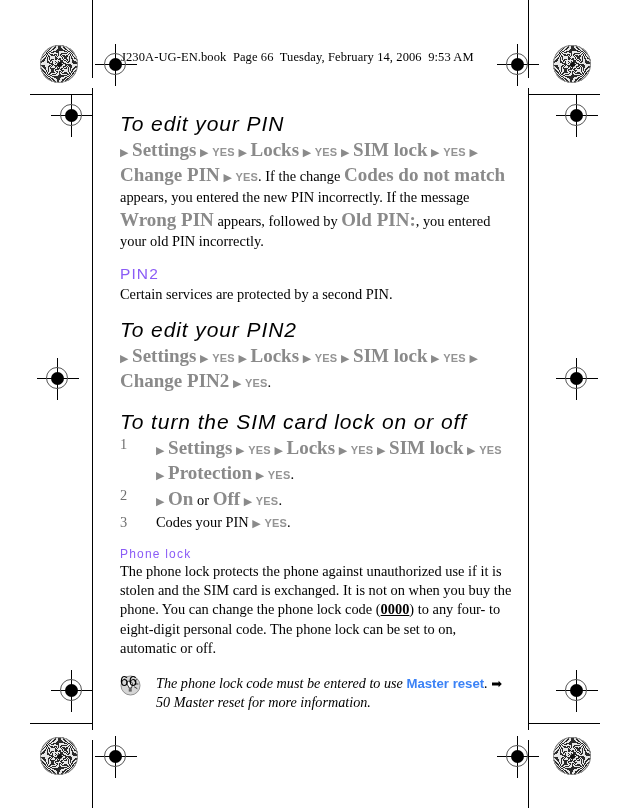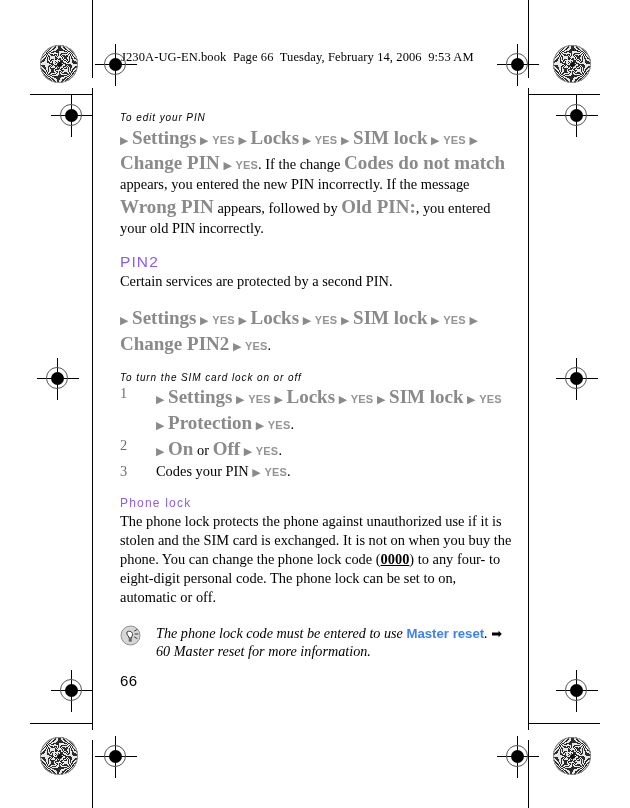--- a/index.html
+++ b/index.html
@@ -102,7 +102,7 @@
     font-family: "Liberation Sans", sans-serif;
     font-style: italic;
     font-weight: normal;
-    font-size: 10px;
+    font-size: 21px;
     letter-spacing: 0.9px;
     margin: 0 0 1px 0;
     color: #000;

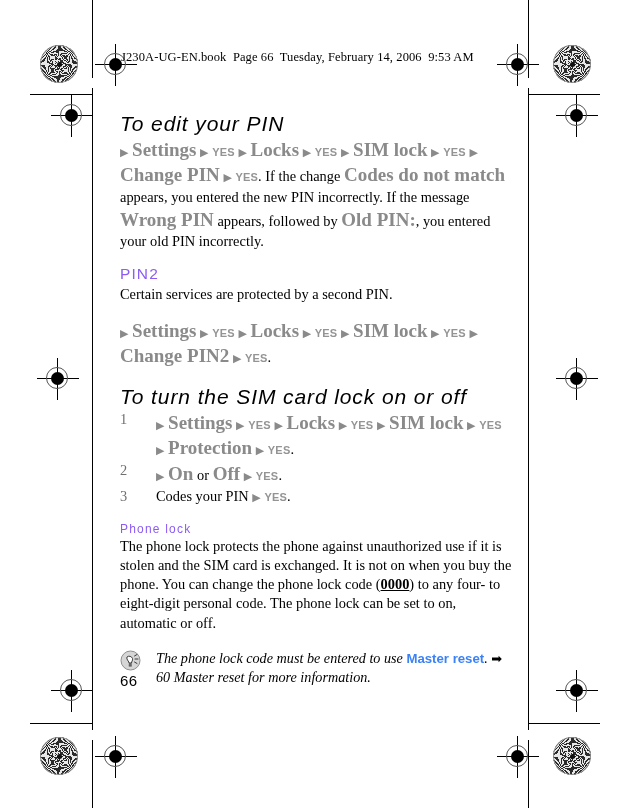--- a/index.html
+++ b/index.html
@@ -350,6 +350,7 @@
 
   <div class="gap-md"></div>
 
+  <h3 class="proc">To edit your PIN2</h3>
   <p class="body">
     <span class="tri">▶</span>
     <span class="ui">Settings</span>

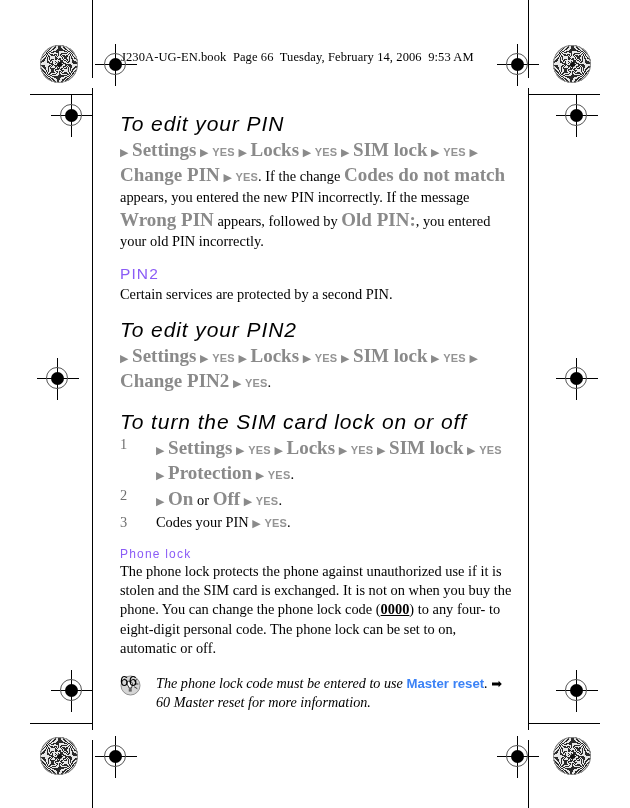--- a/index.html
+++ b/index.html
@@ -431,7 +431,7 @@
           <line x1="29" y1="24" x2="34" y2="27"></line>
         </g>
       </svg>
-    </span><span>The phone lock code must be entered to use </span><span class="note-ui">Master reset</span><span>. </span><span class="xref-arrow">➡</span><span> 60 Master reset for more information.</span>
+    </span><span>The phone lock code must be entered to use </span><span class="note-ui">Master reset</span><span>. </span><span class="xref-arrow">➡</span><span> 50 Master reset for more information.</span>
   </div>
 
 </div>

